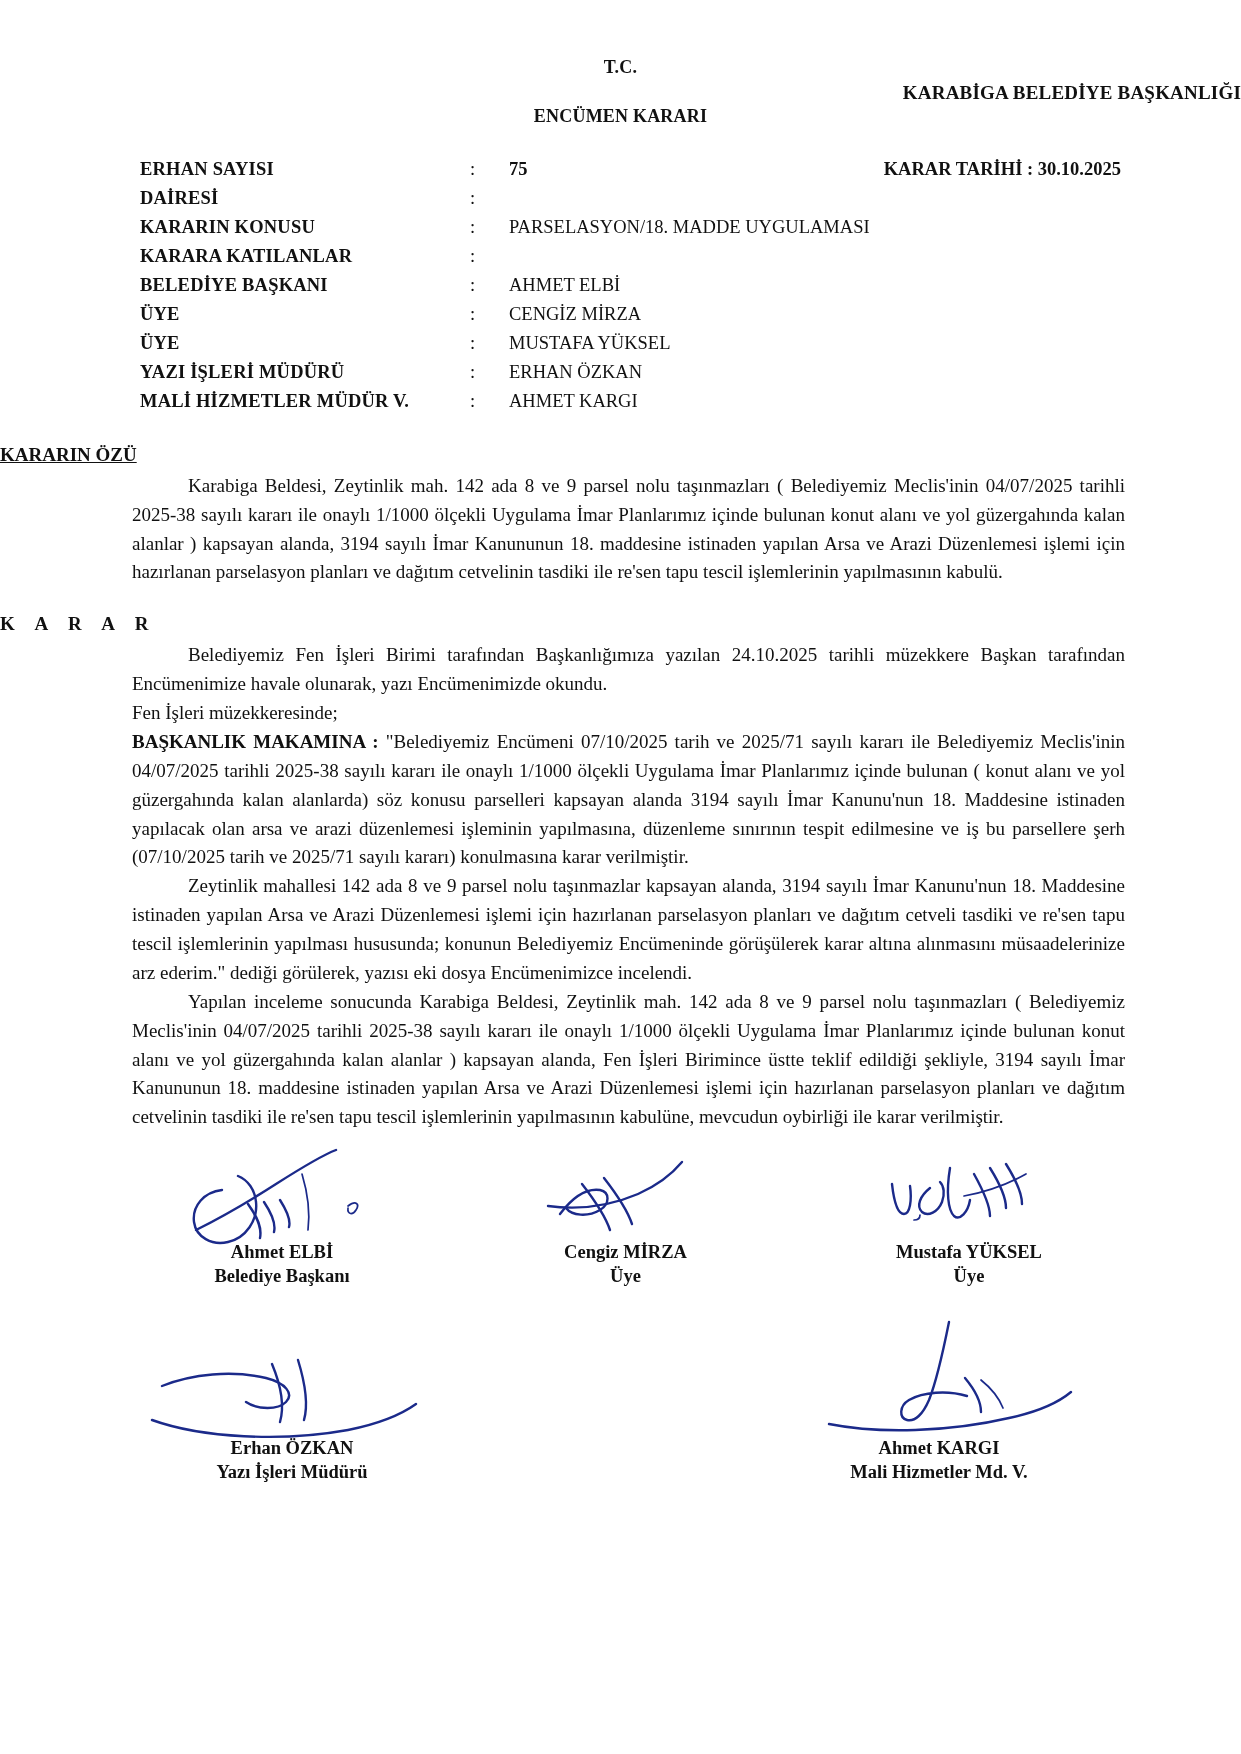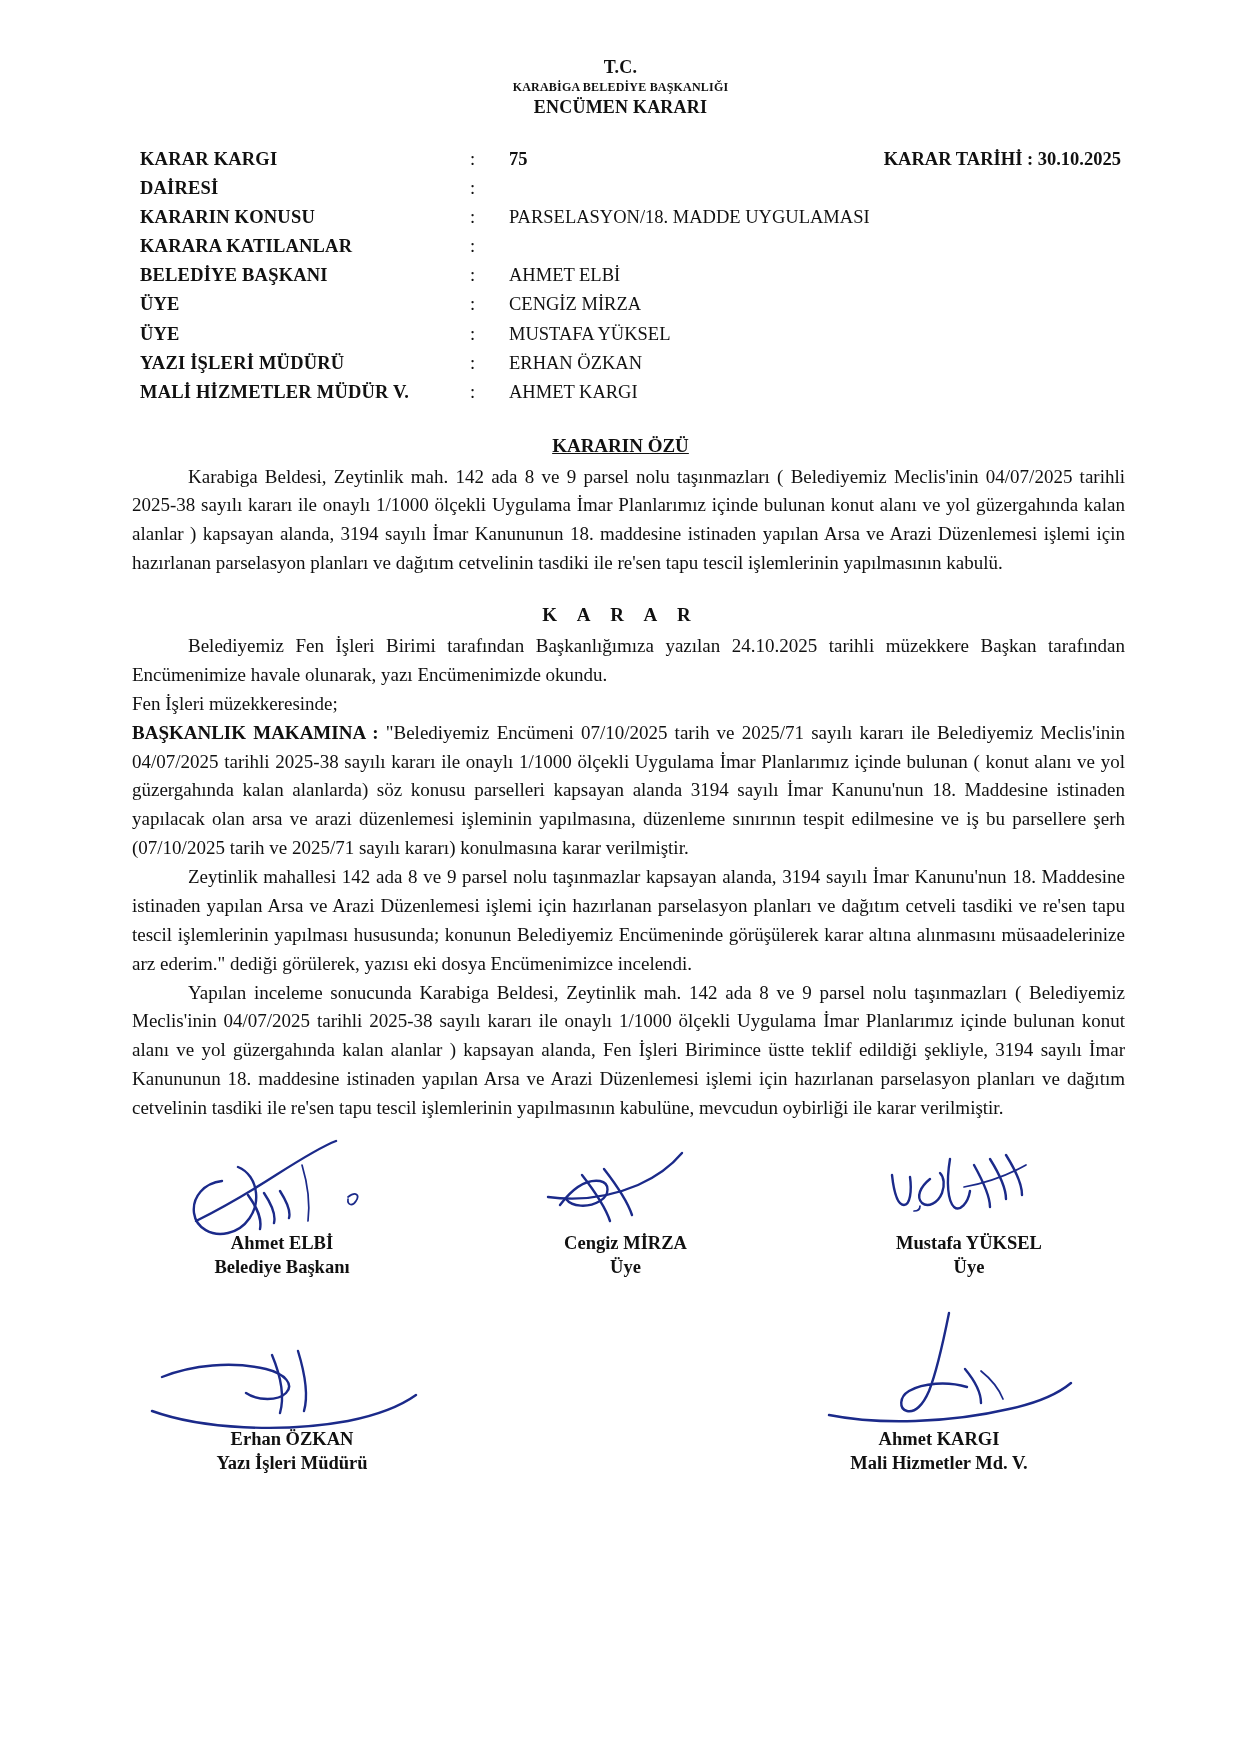--- a/index.html
+++ b/index.html
@@ -36,7 +36,7 @@
     letter-spacing: 0.2px;
   }
   .doc-header .line1 { font-size: 18px; }
-  .doc-header .line2 { font-size: 12px; }
+  .doc-header .line2 { font-size: 19px; text-align: right; }
   .doc-header .line3 { font-size: 18px; }
 
   

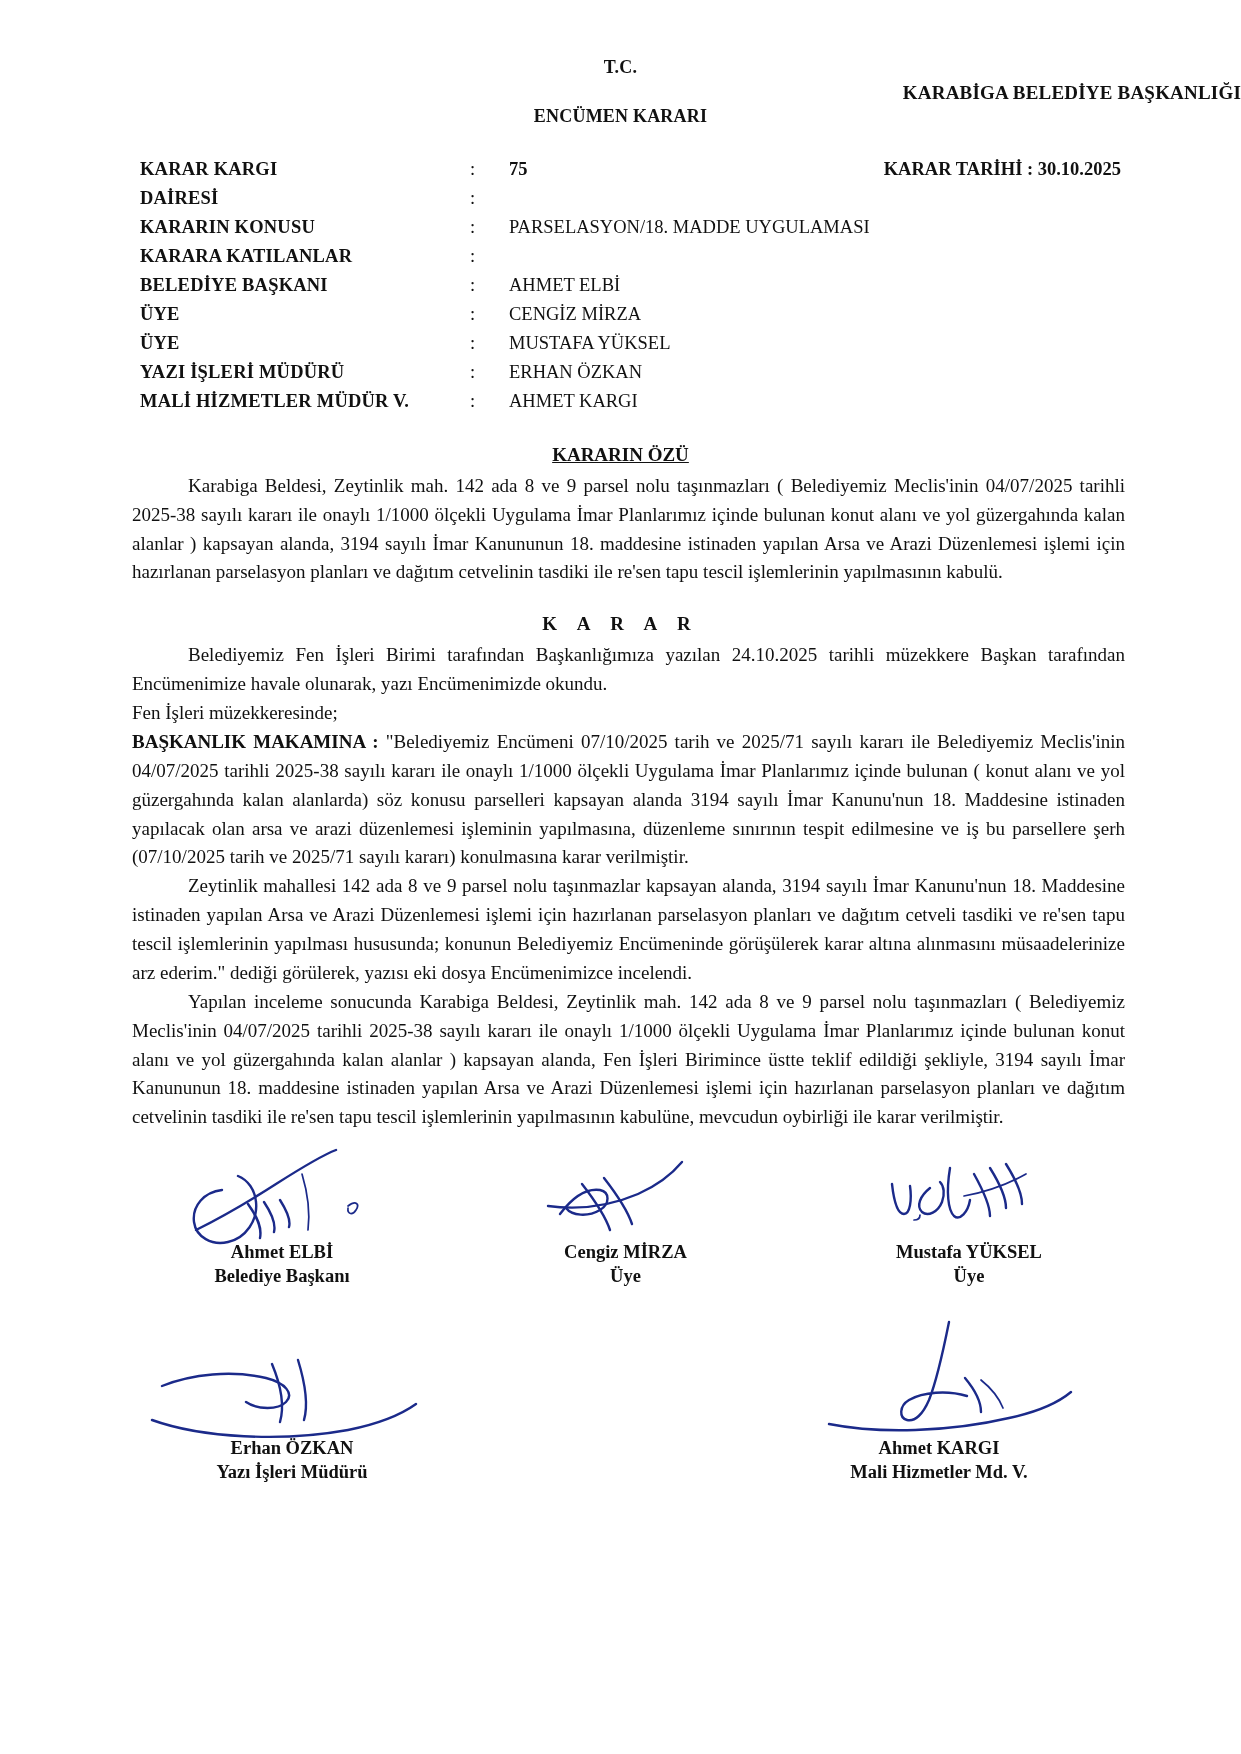--- a/index.html
+++ b/index.html
@@ -159,7 +159,7 @@
   <div class="meta">
 
     <div class="meta-row">
-      <span class="meta-label">KARAR KARGI</span>
+      <span class="meta-label">ERHAN SAYISI</span>
       <span class="meta-colon">:</span>
       <span class="meta-value bold">75</span>
       <span class="karar-tarihi">KARAR TARİHİ : 30.10.2025</span>

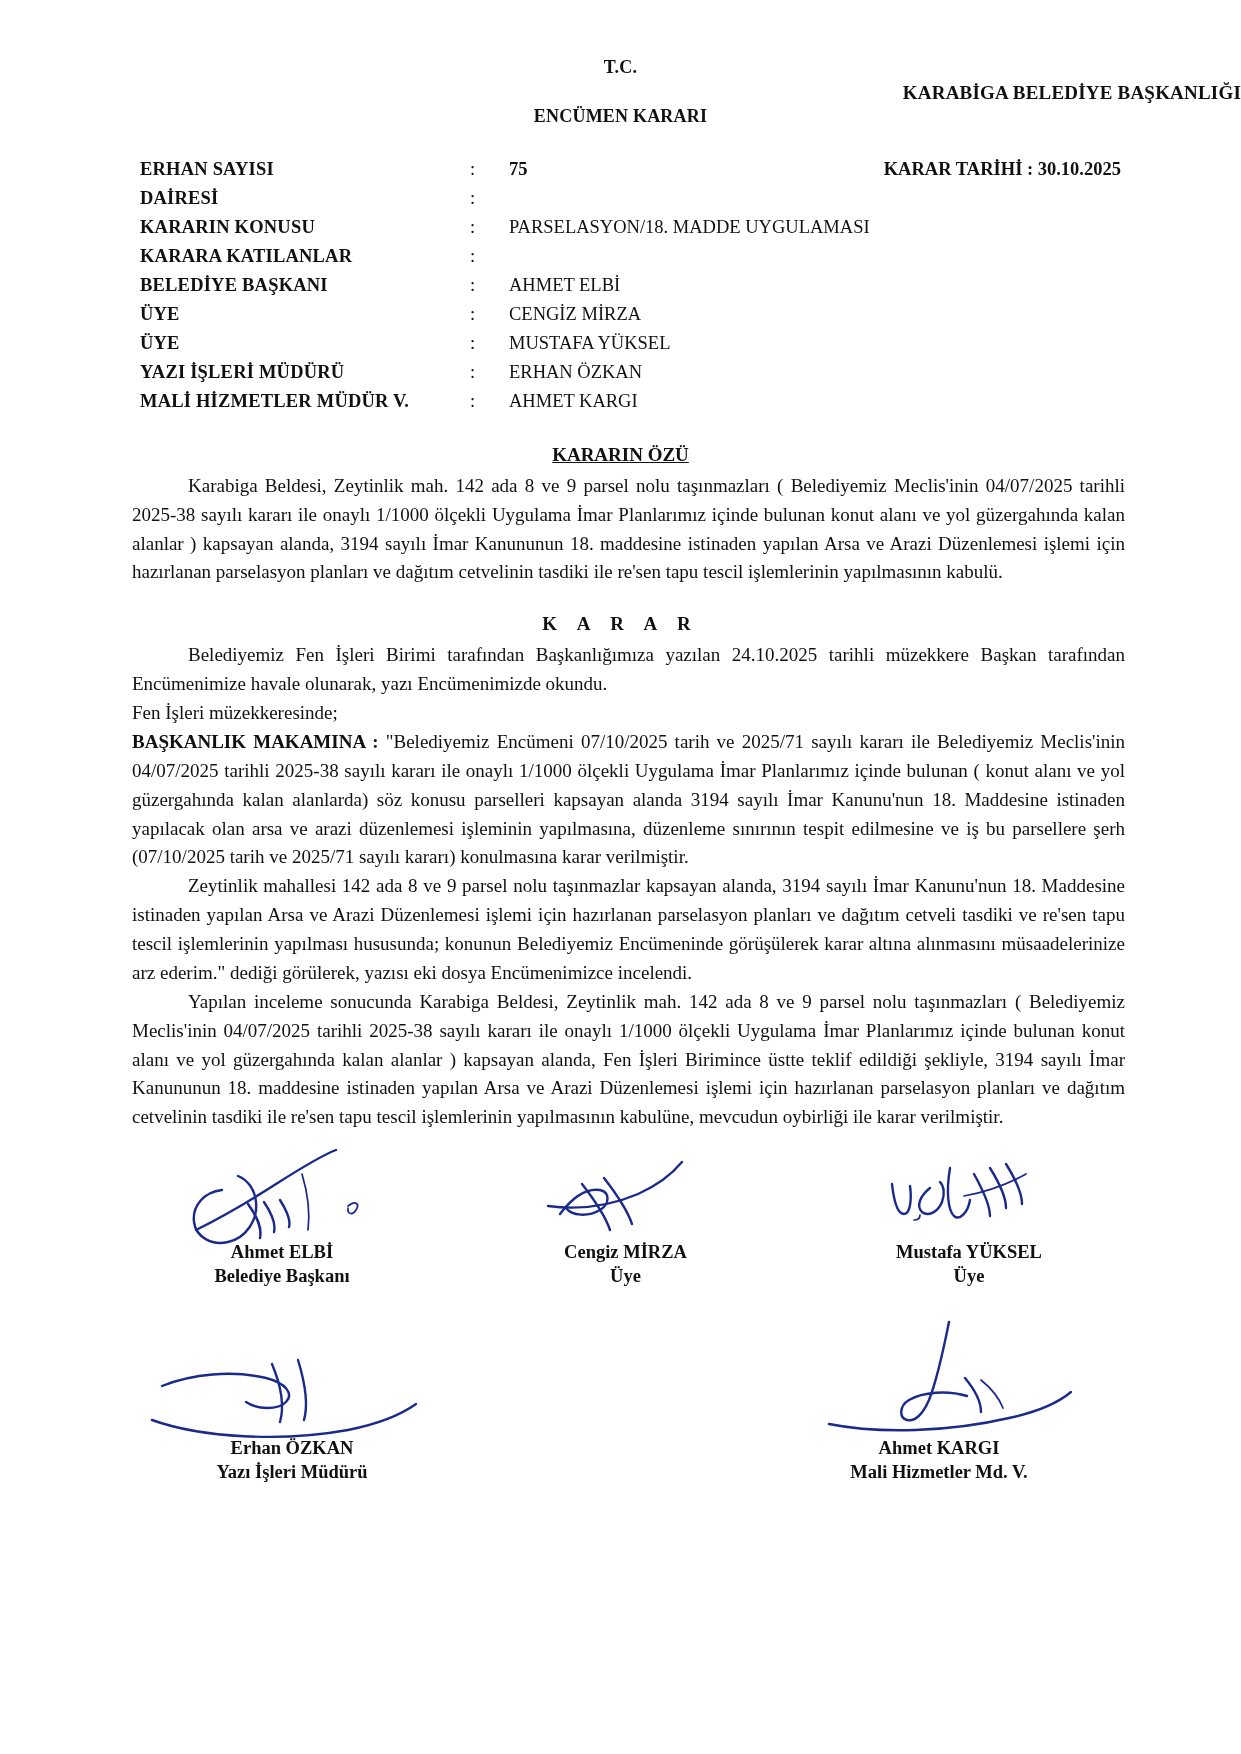--- a/index.html
+++ b/index.html
@@ -72,7 +72,6 @@
 
   
   .section-title {
-    text-align: center;
     font-weight: bold;
     font-size: 19px;
     text-decoration: underline;

